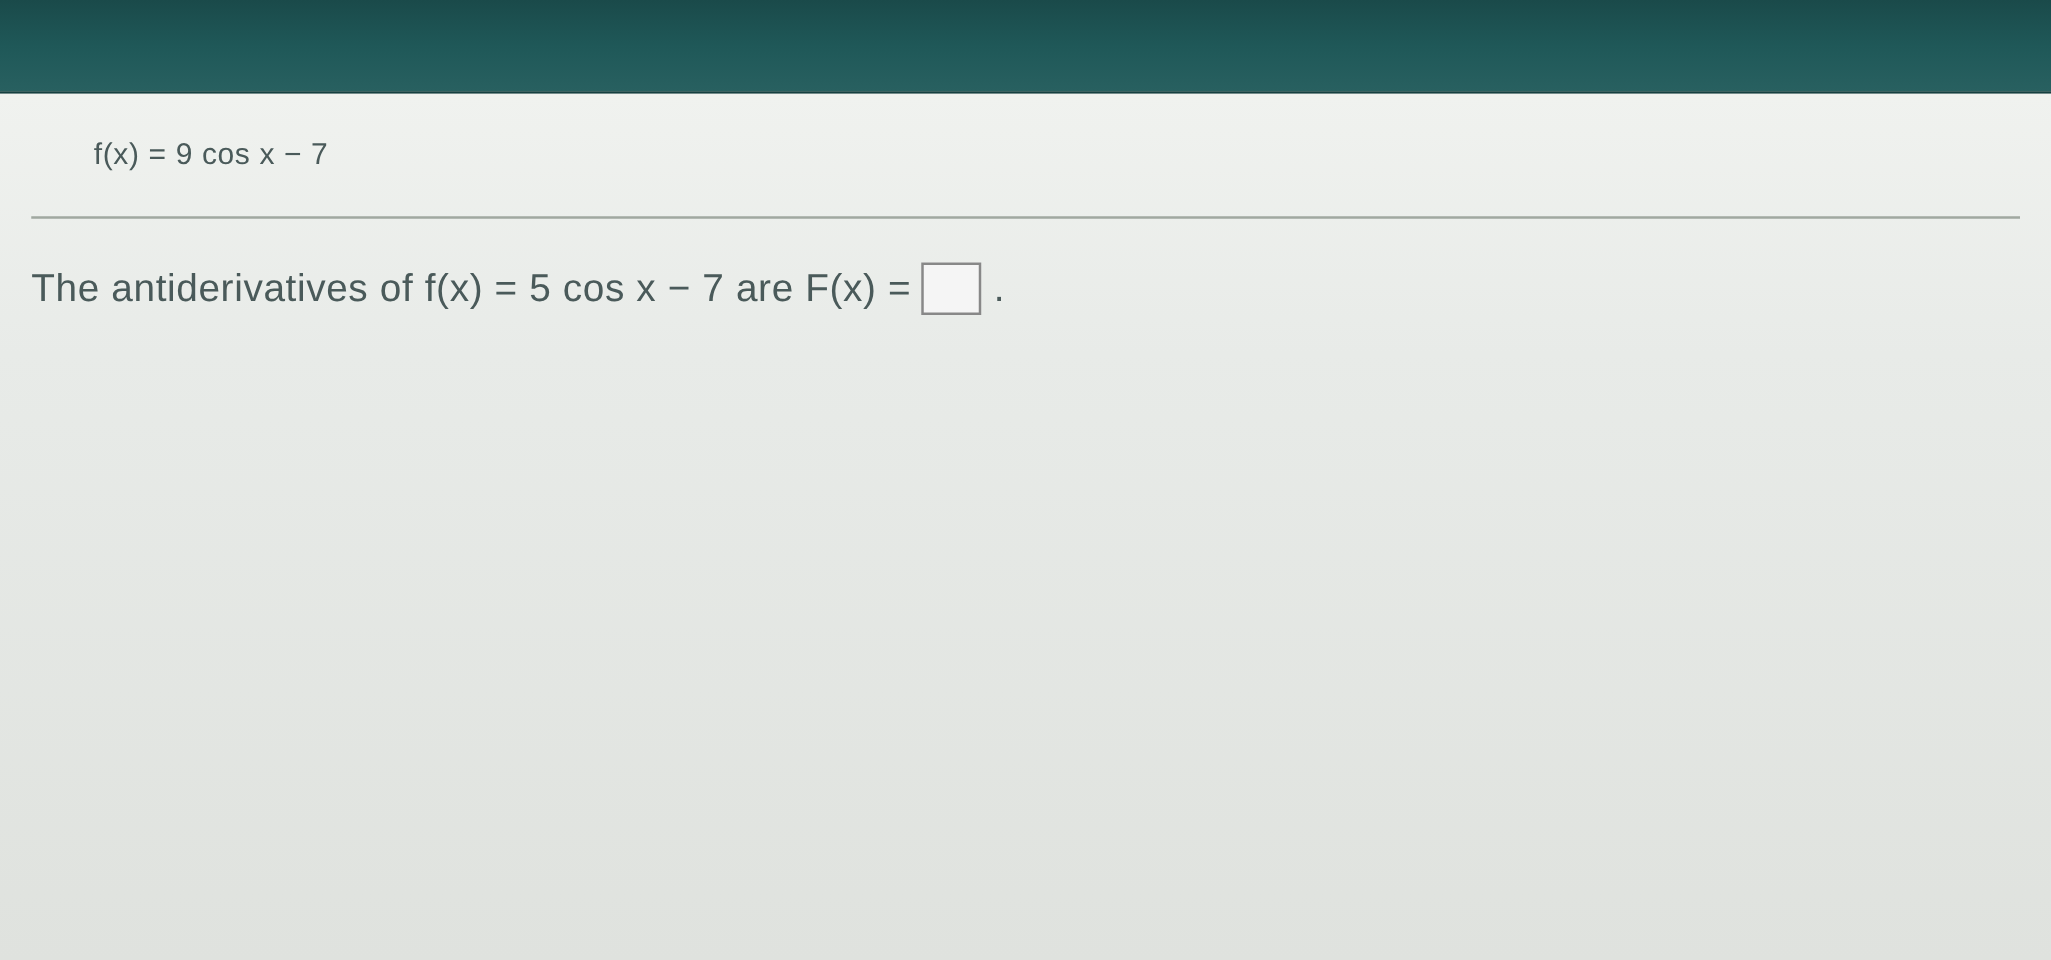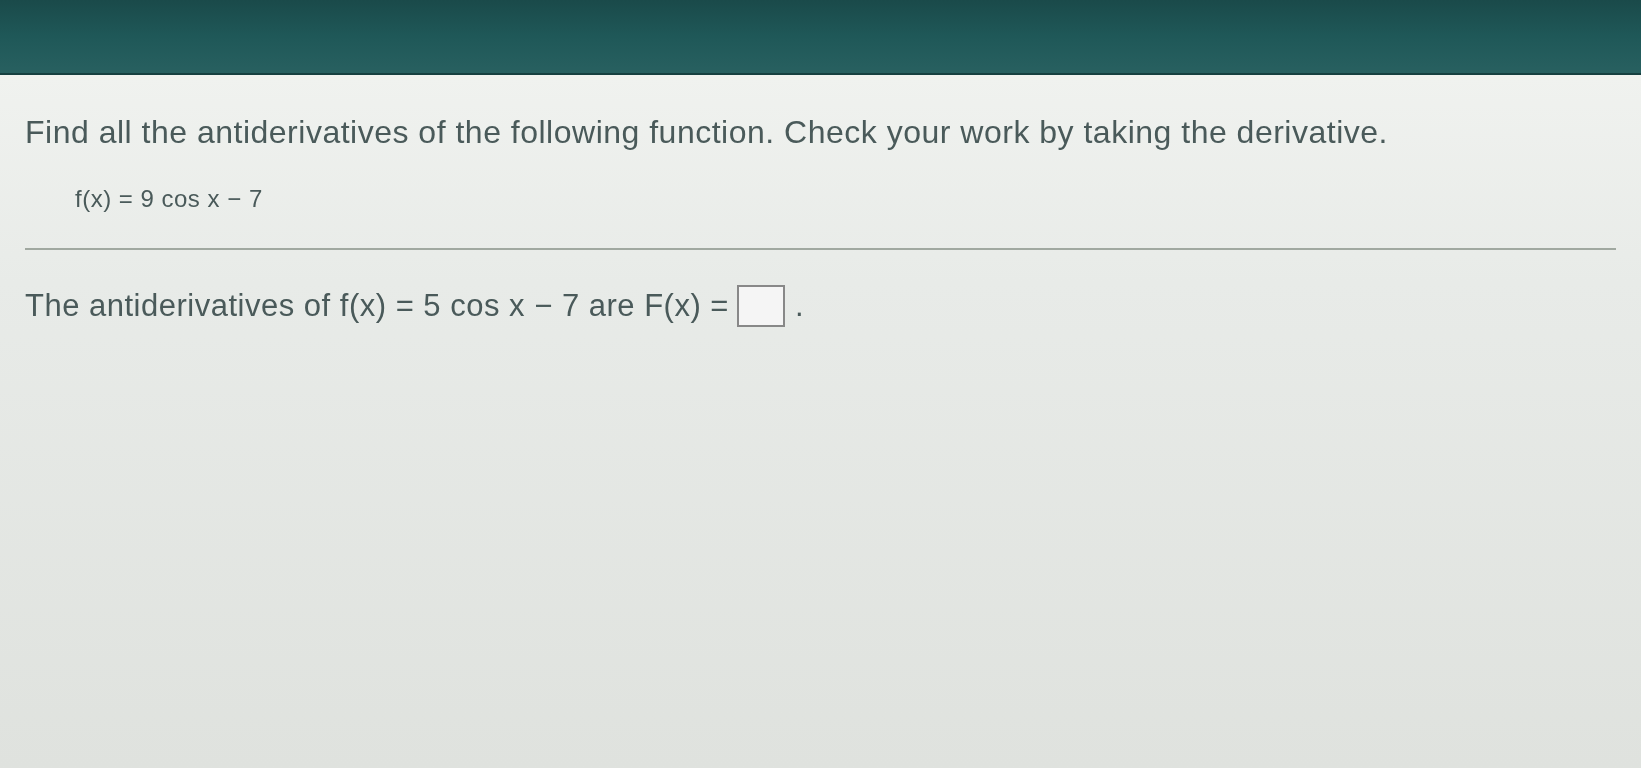--- a/index.html
+++ b/index.html
@@ -70,7 +70,6 @@
 <div class="header-bar"></div>
 
 <div class="content-area">
-  <div class="instruction">Find all the antiderivatives of the following function. Check your work by taking the derivative.</div>
   <div class="function-def">f(x) = 9 cos x − 7</div>
   <hr class="divider">
   <div class="answer-line">

